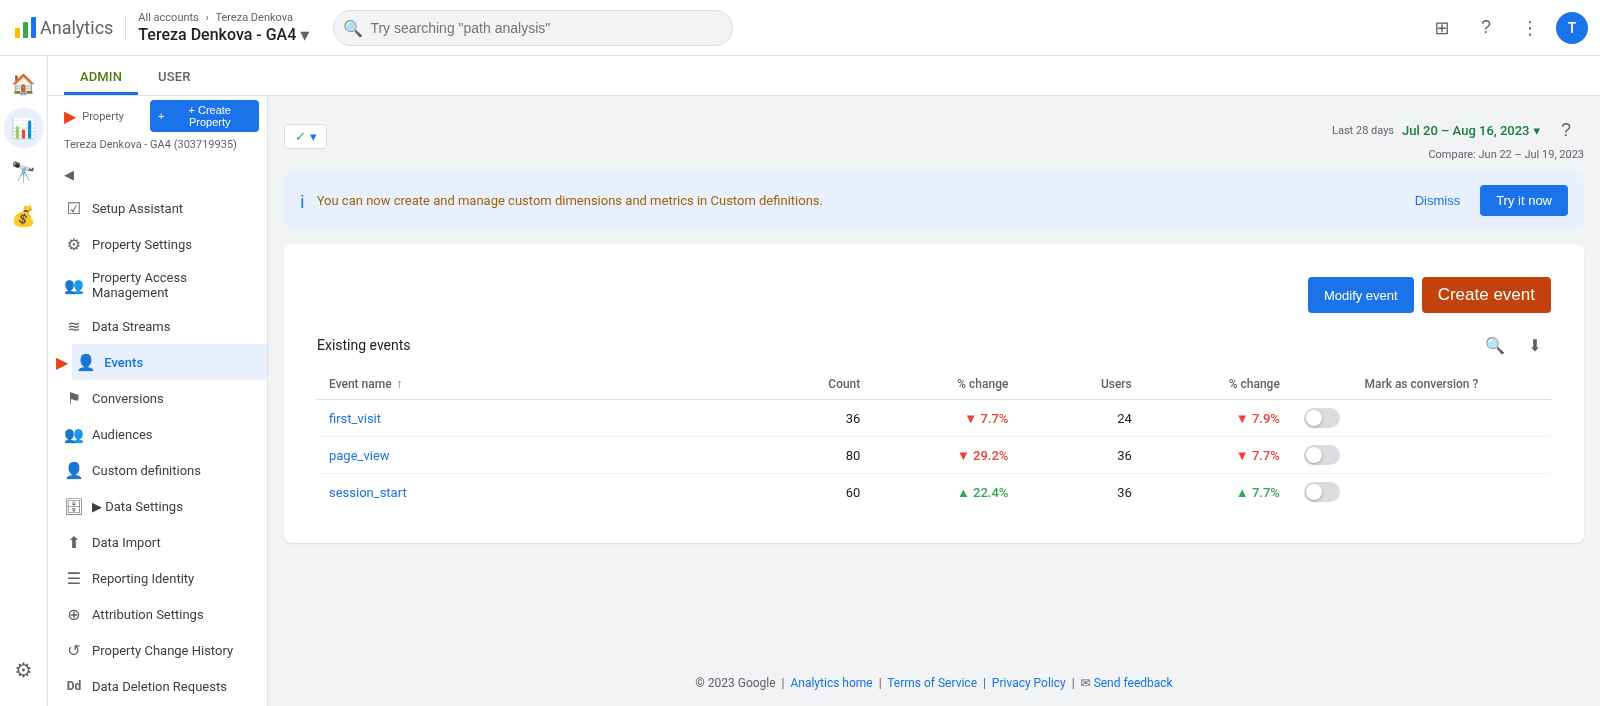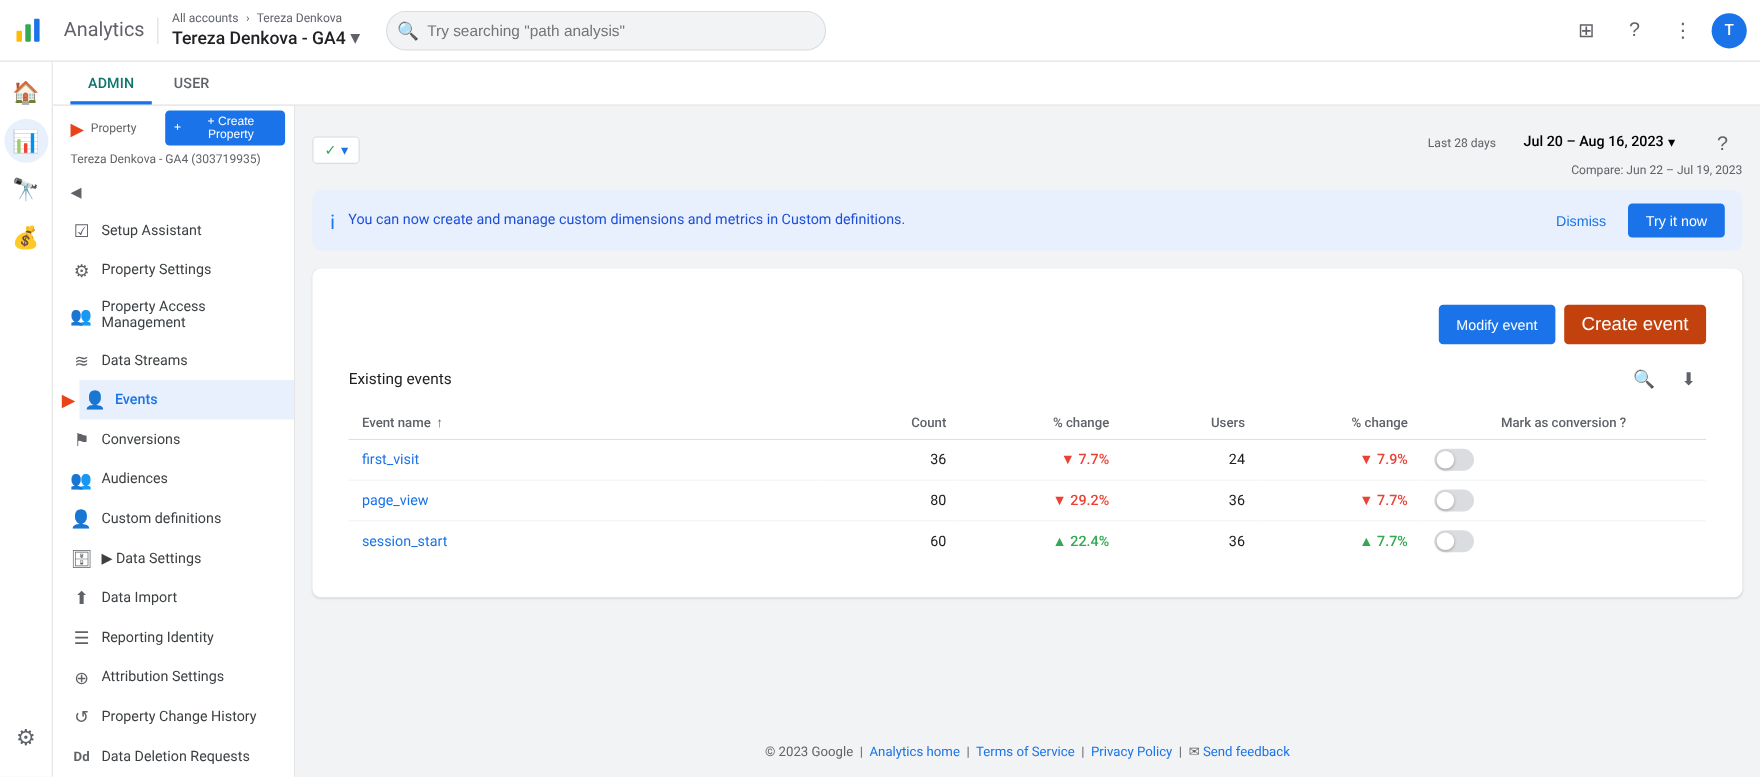--- a/index.html
+++ b/index.html
@@ -11,7 +11,7 @@
       background: #fff; border-bottom: 1px solid #e0e0e0;
       padding: 0 12px; gap: 8px; position: fixed; top: 0; left: 0; right: 0; z-index: 100;
     }
-    .topbar-logo { display: flex; align-items: center; gap: 18px; }
+    .topbar-logo { display: flex; align-items: center; gap: 0; }
     .topbar-app-name { font-size: 18px; color: #5f6368; font-weight: 400; }
     .topbar-divider { width: 1px; height: 24px; background: #dadce0; margin: 0 4px; }
     .topbar-property { display: flex; flex-direction: column; }

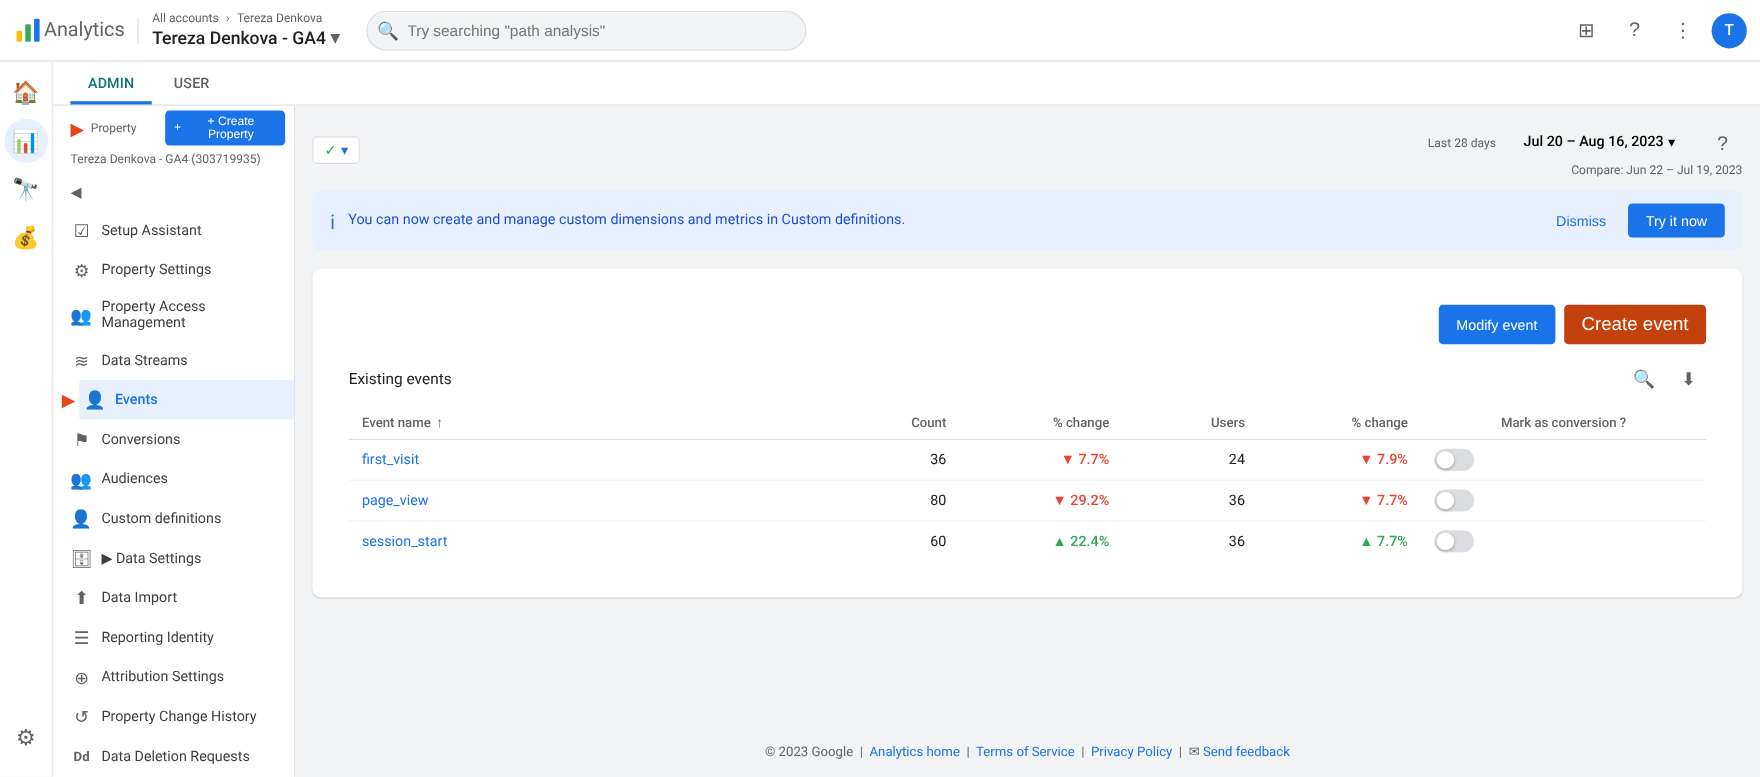--- a/index.html
+++ b/index.html
@@ -49,7 +49,7 @@
       padding: 8px 16px; font-size: 13px; font-weight: 500; color: #5f6368;
       cursor: pointer; border-bottom: 3px solid transparent; margin-right: 4px; letter-spacing: 0.01em;
     }
-    .admin-tab.active { color: #0f766e; border-bottom: 3px solid #1a73e8; }
+    .admin-tab.active { color: #4d7c0f; border-bottom: 3px solid #1a73e8; }
 
     
     .sidebar {

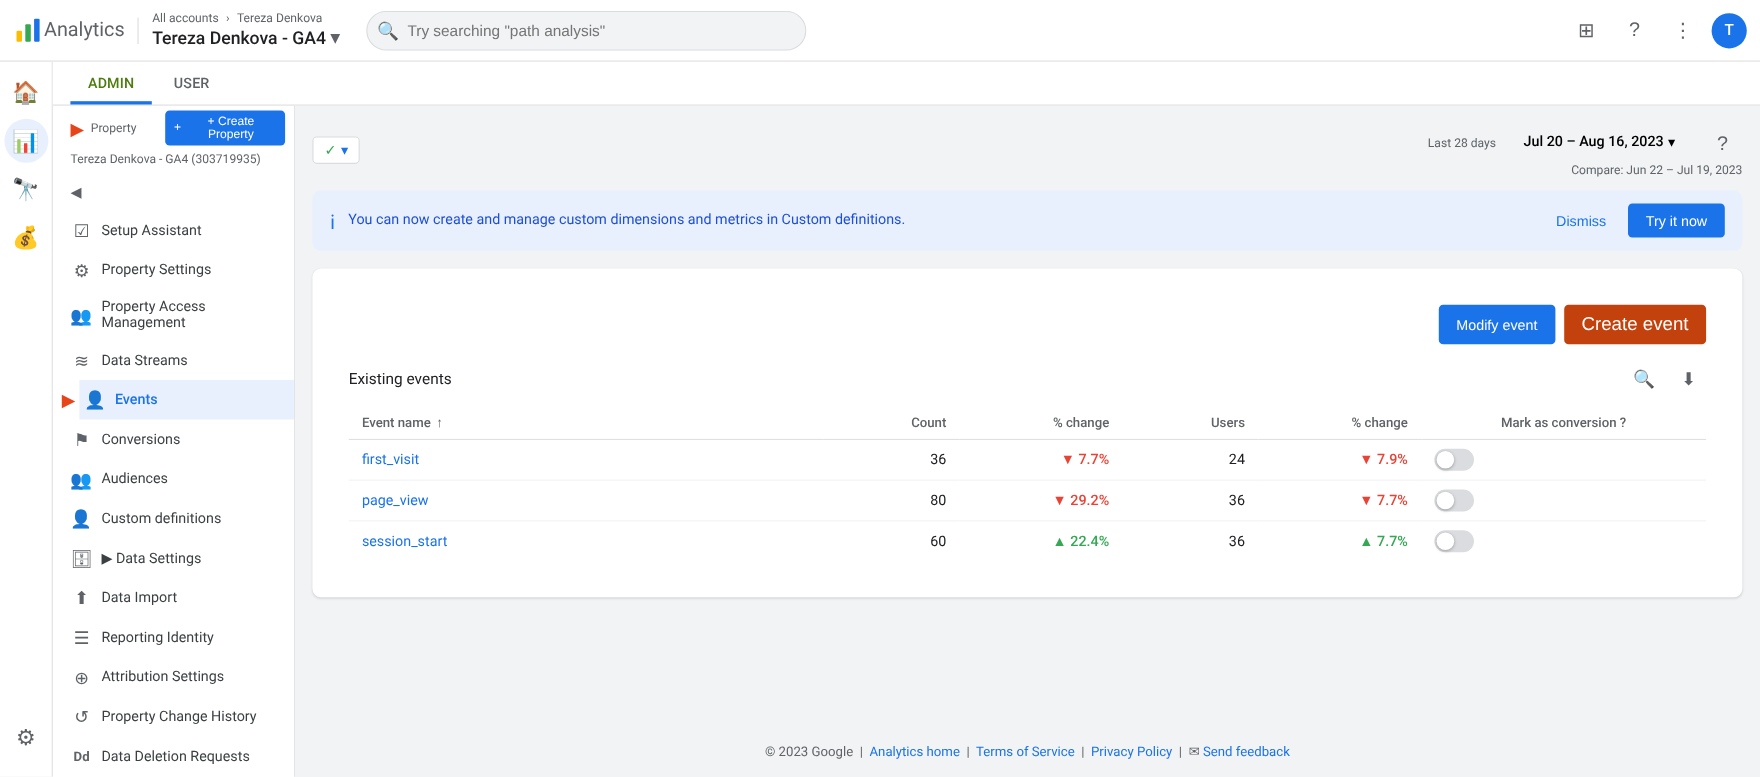--- a/index.html
+++ b/index.html
@@ -351,7 +351,7 @@
       </button>
     </div>
     <div class="date-range-right">
-      <div style="display:flex;align-items:center;gap:25px;">
+      <div style="display:flex;align-items:center;gap:8px;">
         <span class="date-range-label">Last 28 days</span>
         <div class="date-range-value">
           <span>Jul 20 – Aug 16, 2023</span>

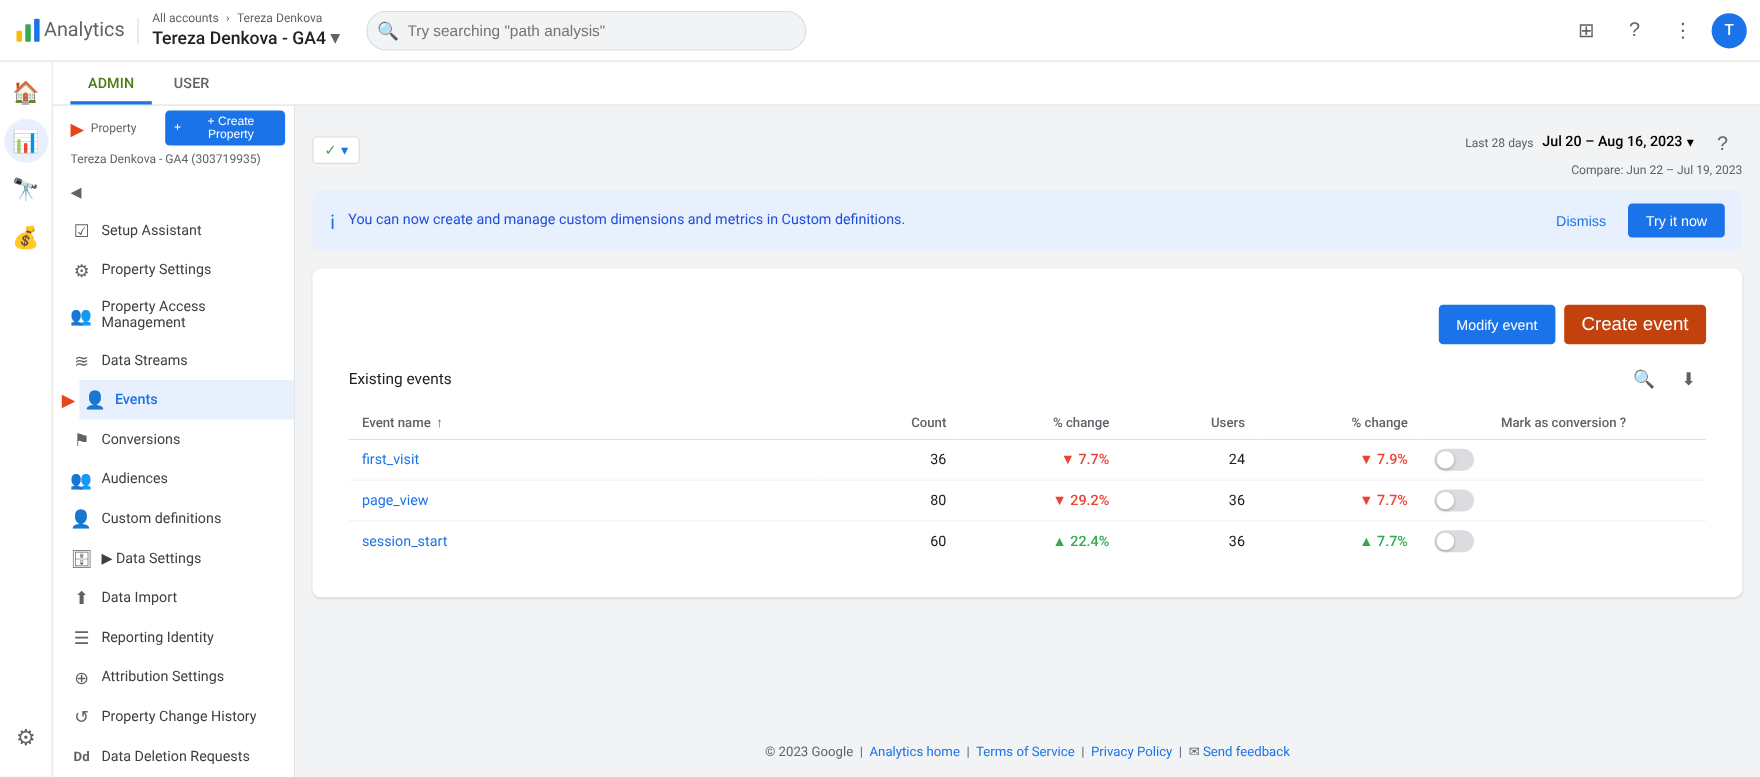--- a/index.html
+++ b/index.html
@@ -106,7 +106,7 @@
     }
     .date-range-right { display: flex; flex-direction: column; align-items: flex-end; }
     .date-range-label { font-size: 11px; color: #5f6368; }
-    .date-range-value { display: flex; align-items: flex-start; gap: 4px; font-size: 13px; color: #000000; font-weight: 500; }
+    .date-range-value { display: flex; align-items: center; gap: 4px; font-size: 13px; color: #15803d; font-weight: 500; }
     .date-compare { font-size: 11px; color: #5f6368; }
     .help-icon-btn { color: #5f6368; cursor: pointer; font-size: 18px; }
 

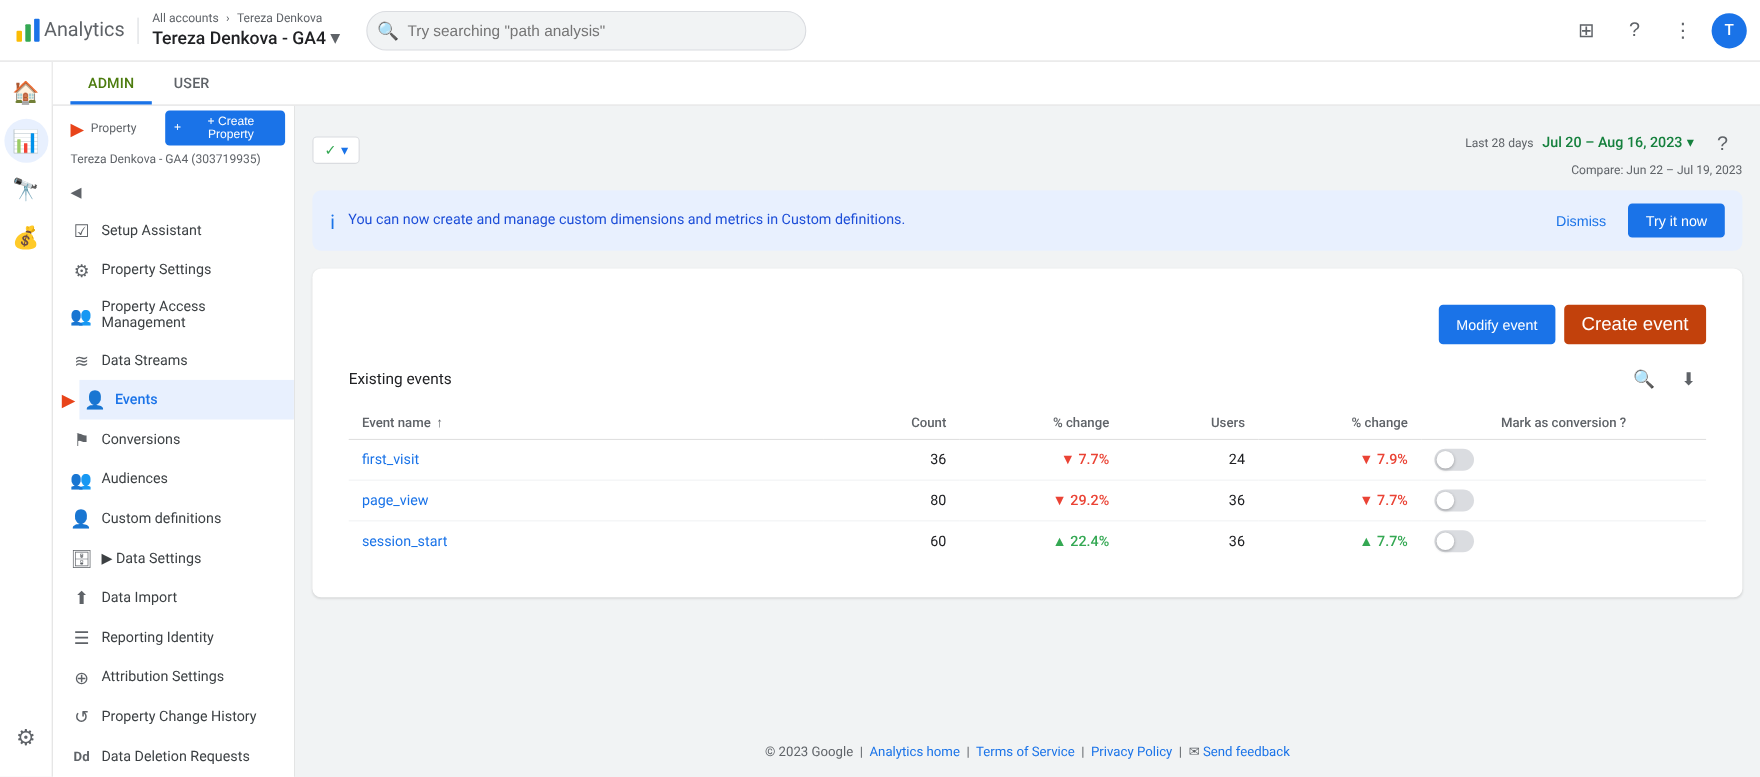--- a/index.html
+++ b/index.html
@@ -117,7 +117,7 @@
       margin-bottom: 16px;
     }
     .info-icon { color: #1a73e8; font-size: 18px; flex-shrink: 0; }
-    .info-text { flex: 1; font-size: 13px; color: #1d4ed8; }
+    .info-text { flex: 1; font-size: 13px; color: #a16207; }
     .dismiss-btn {
       background: transparent; border: none; color: #1a73e8;
       font-size: 13px; font-weight: 500; cursor: pointer; padding: 6px 8px;

